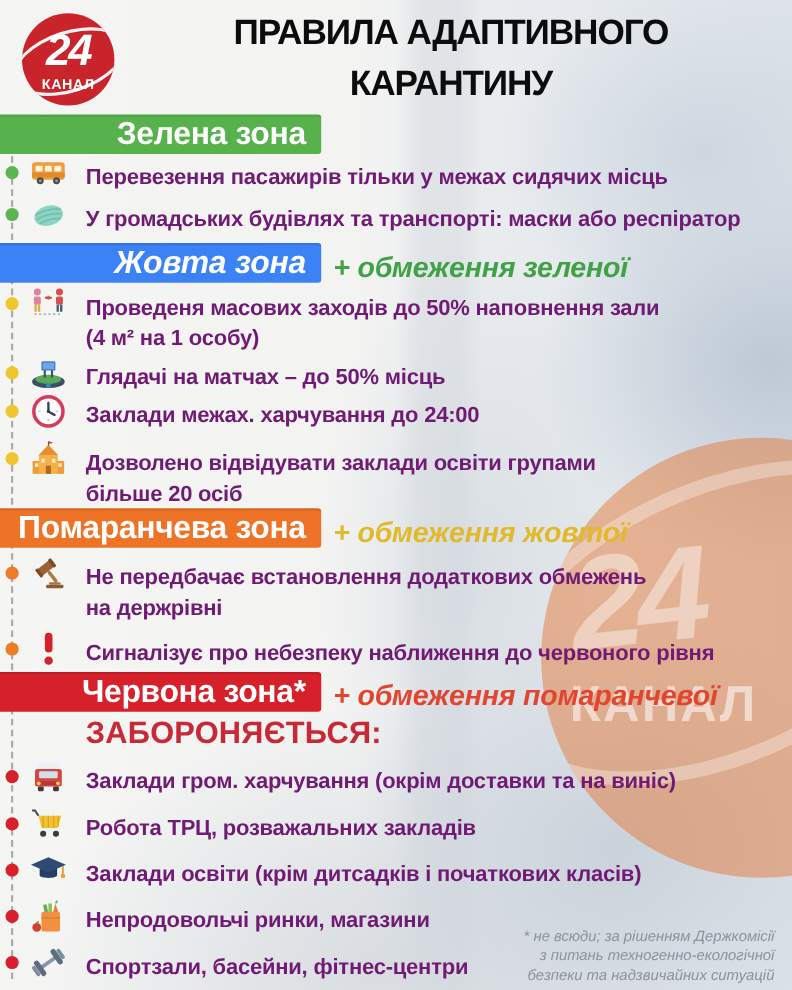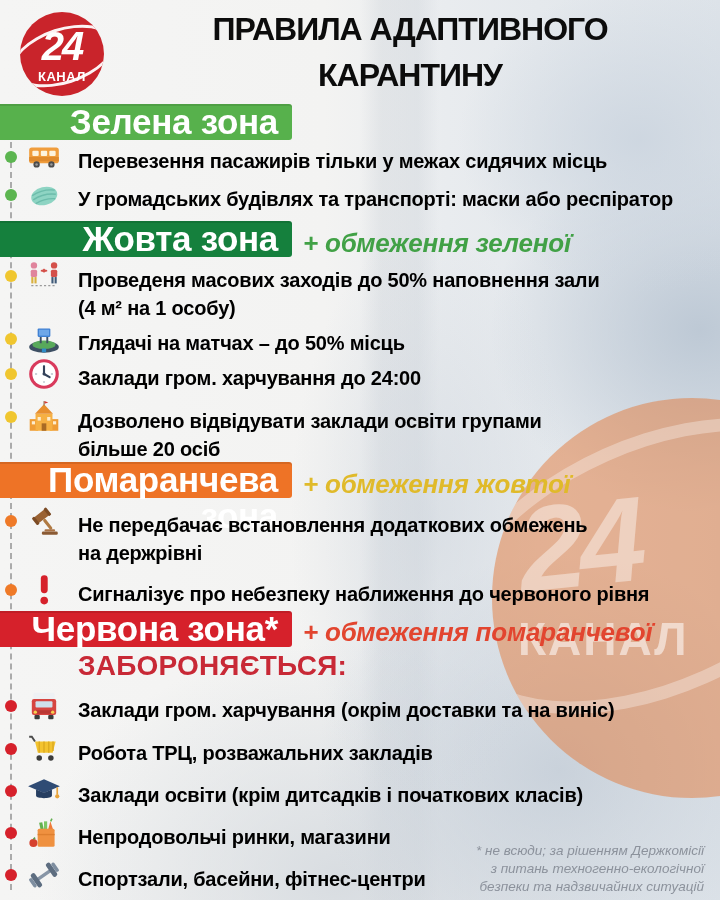--- a/index.html
+++ b/index.html
@@ -40,7 +40,7 @@
   
   .banner{position:absolute;left:0;width:292px;height:36px;z-index:3;border-radius:0 3px 3px 0;
       box-shadow:inset 0 2px rgba(0,0,0,.10);}
-  .banner-txt{display:block;text-align:right;padding-right:14px;font-size:35px;line-height:36px;
+  .banner-txt{display:block;text-align:right;padding-right:14px;font-size:29px;line-height:36px;
       font-weight:600;color:#fff;letter-spacing:-.3px;}
   .extra{position:absolute;left:303px;z-index:3;font-size:26px;font-weight:bold;font-style:italic;
       letter-spacing:-.2px;}

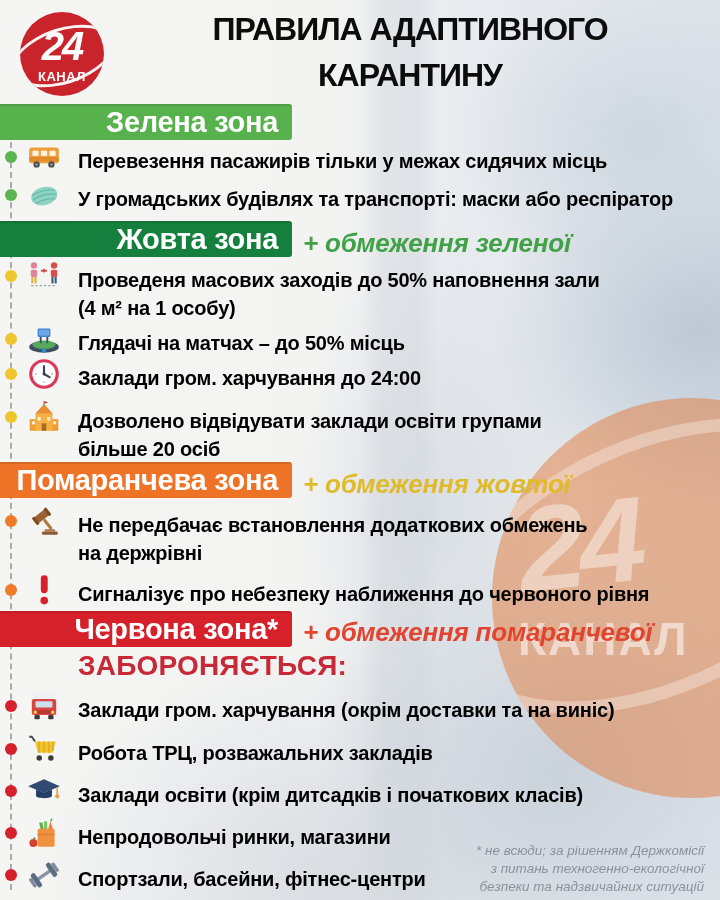--- a/index.html
+++ b/index.html
@@ -50,7 +50,7 @@
   .item{position:absolute;left:0;width:714px;z-index:3;}
   .dot{position:absolute;left:5px;top:4px;width:12px;height:12px;border-radius:50%;}
   .icn{position:absolute;left:26px;top:-8px;width:36px;height:36px;}
-  .txt{margin:0 0 0 78px;font-size:20px;line-height:28px;font-weight:bold;color:#000000;
+  .txt{margin:0 0 0 78px;font-size:20px;line-height:28px;font-weight:bold;color:#701a75;
       letter-spacing:-.2px;white-space:pre-line;}
   .footnote{position:absolute;right:16px;top:842px;width:300px;z-index:3;text-align:right;
       font-size:13.5px;line-height:18px;font-style:italic;color:#8c929c;white-space:pre-line;}

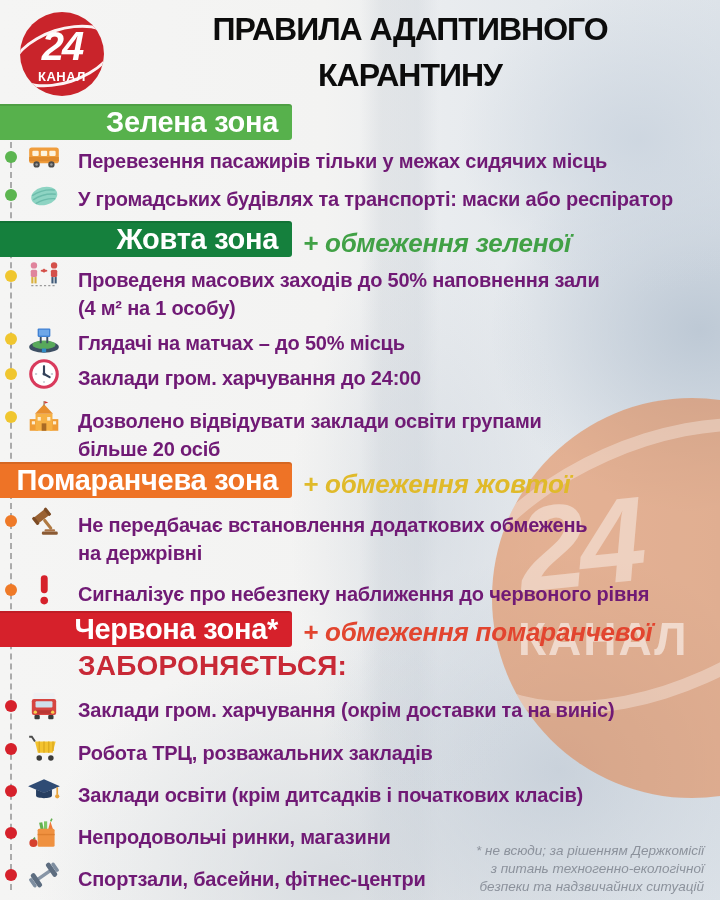--- a/index.html
+++ b/index.html
@@ -116,7 +116,7 @@
     <p class="txt">У громадських будівлях та транспорті: маски або респіратор</p>
   </div>
 
-  <div class="banner" style="top: 221px; background-color: #15803d;">
+  <div class="banner" style="top: 221px; background-color: #3b82f6; font-style: italic;">
     <span class="banner-txt">Жовта зона</span>
   </div>
   <div class="extra" style="top: 228px; color: rgb(65, 161, 70);">+ обмеження зеленої</div>

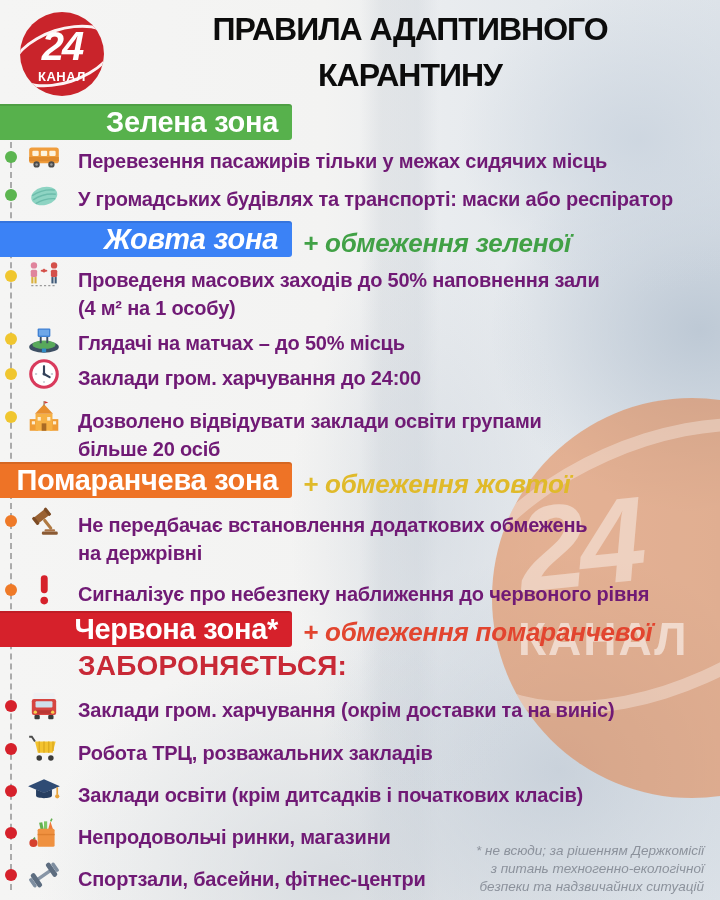--- a/index.html
+++ b/index.html
@@ -171,7 +171,7 @@
           <circle cx="17" cy="17" r="1.4" fill="#33425a"></circle>
         </svg>
     </span>
-    <p class="txt">Заклади гром. харчування до 24:00</p>
+    <p class="txt">Заклади межах. харчування до 24:00</p>
   </div>
 
   <div class="item" style="top:407px">

